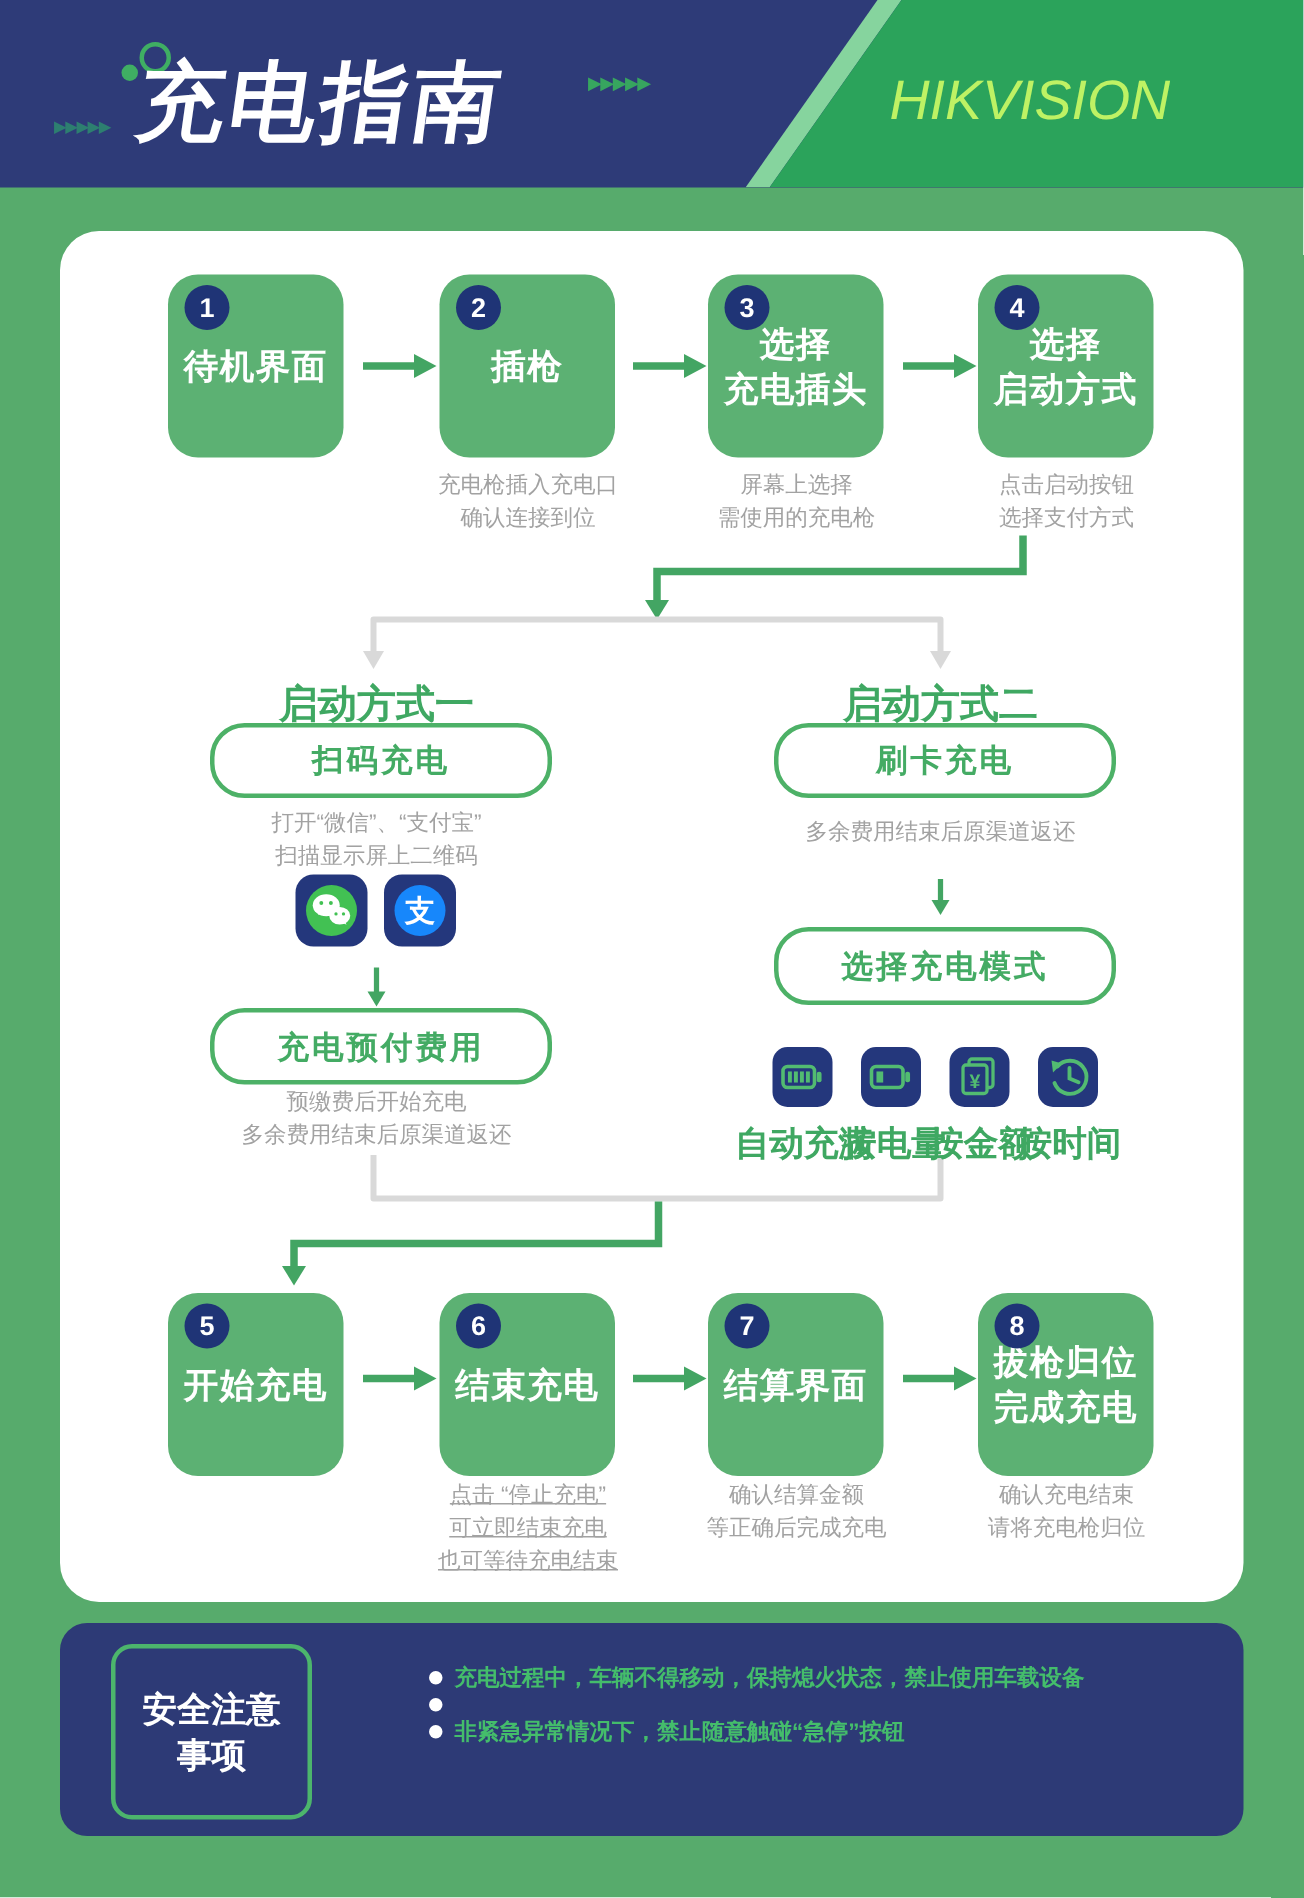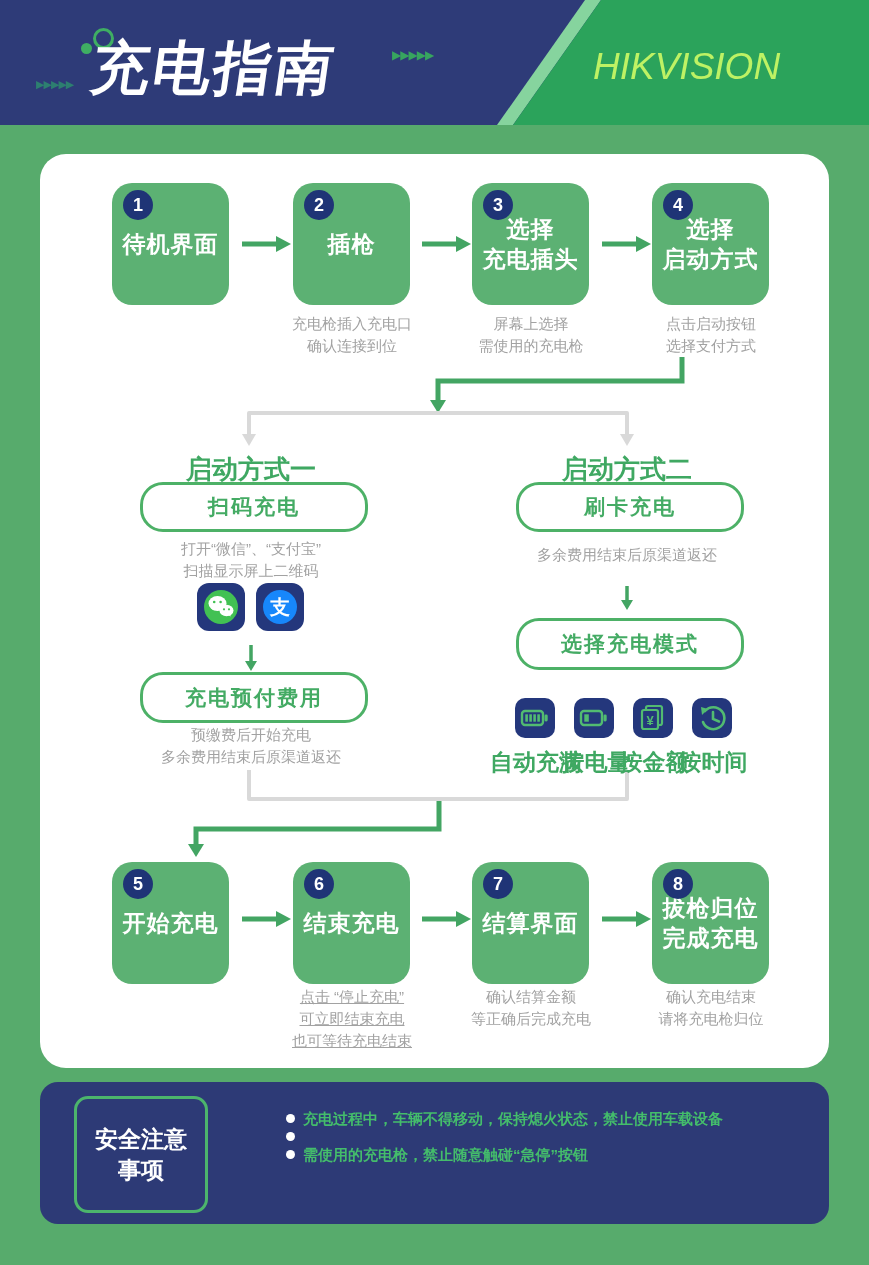--- a/index.html
+++ b/index.html
@@ -260,7 +260,7 @@
       </div>
       <div class="bullet">
         <span class="dot"></span>
-        <span class="btxt">需使用的充电枪，禁止随意触碰“急停”按钮</span>
+        <span class="btxt">非紧急异常情况下，禁止随意触碰“急停”按钮</span>
       </div>
     </div>
   </div>

